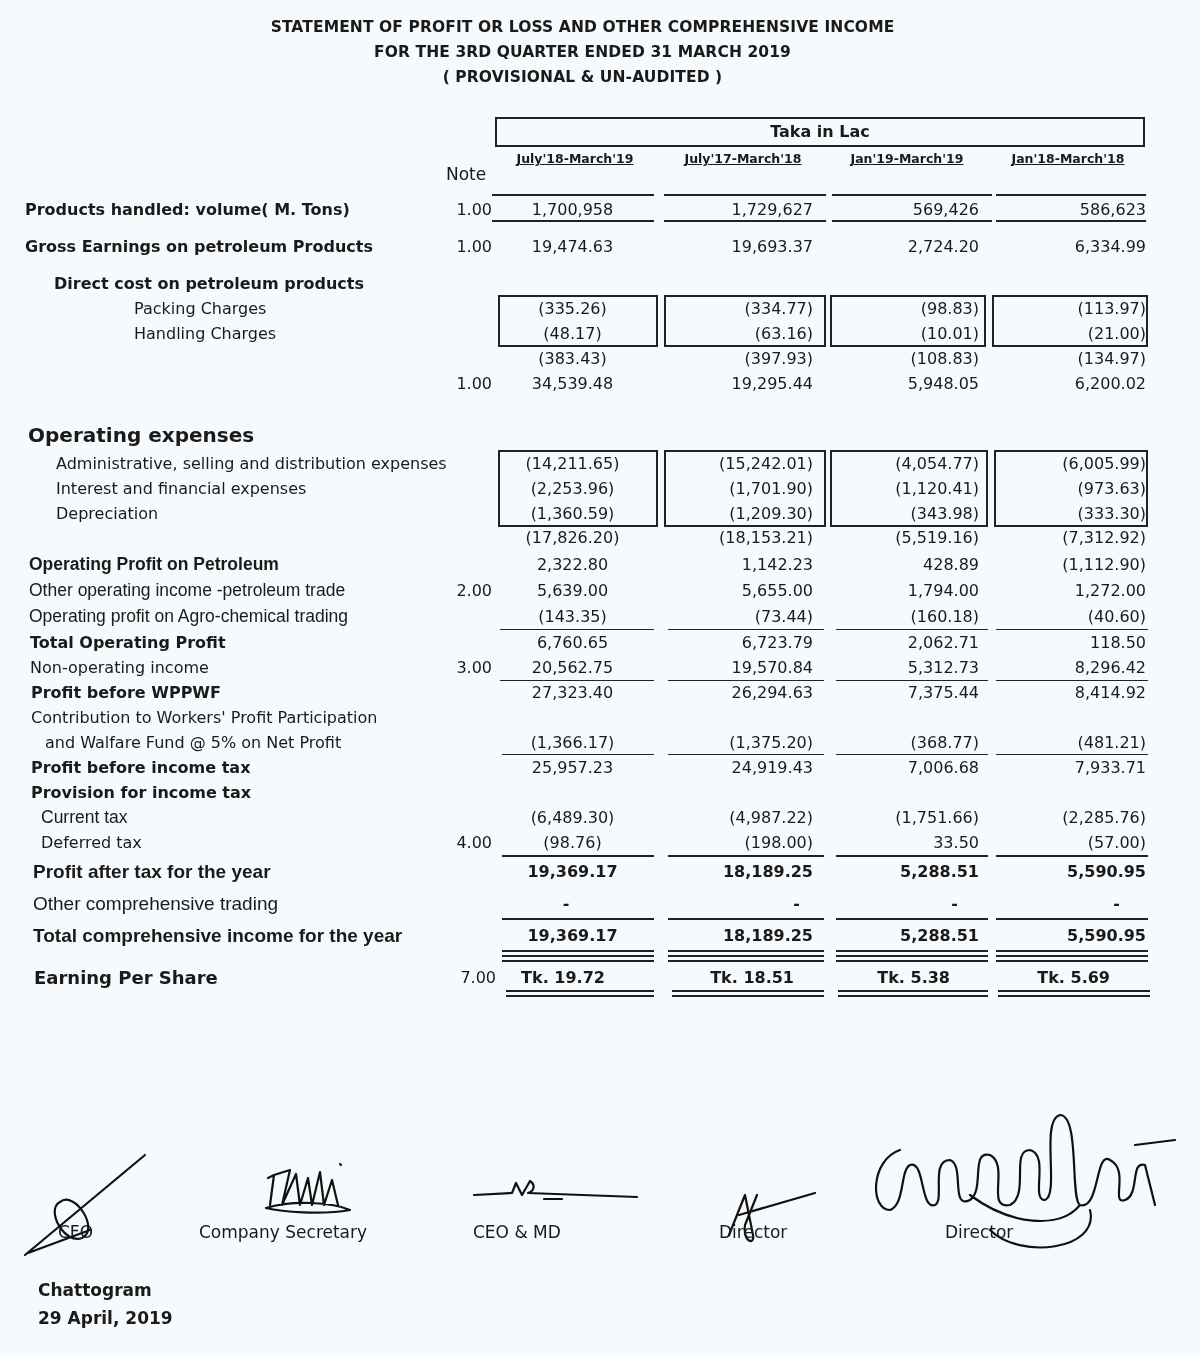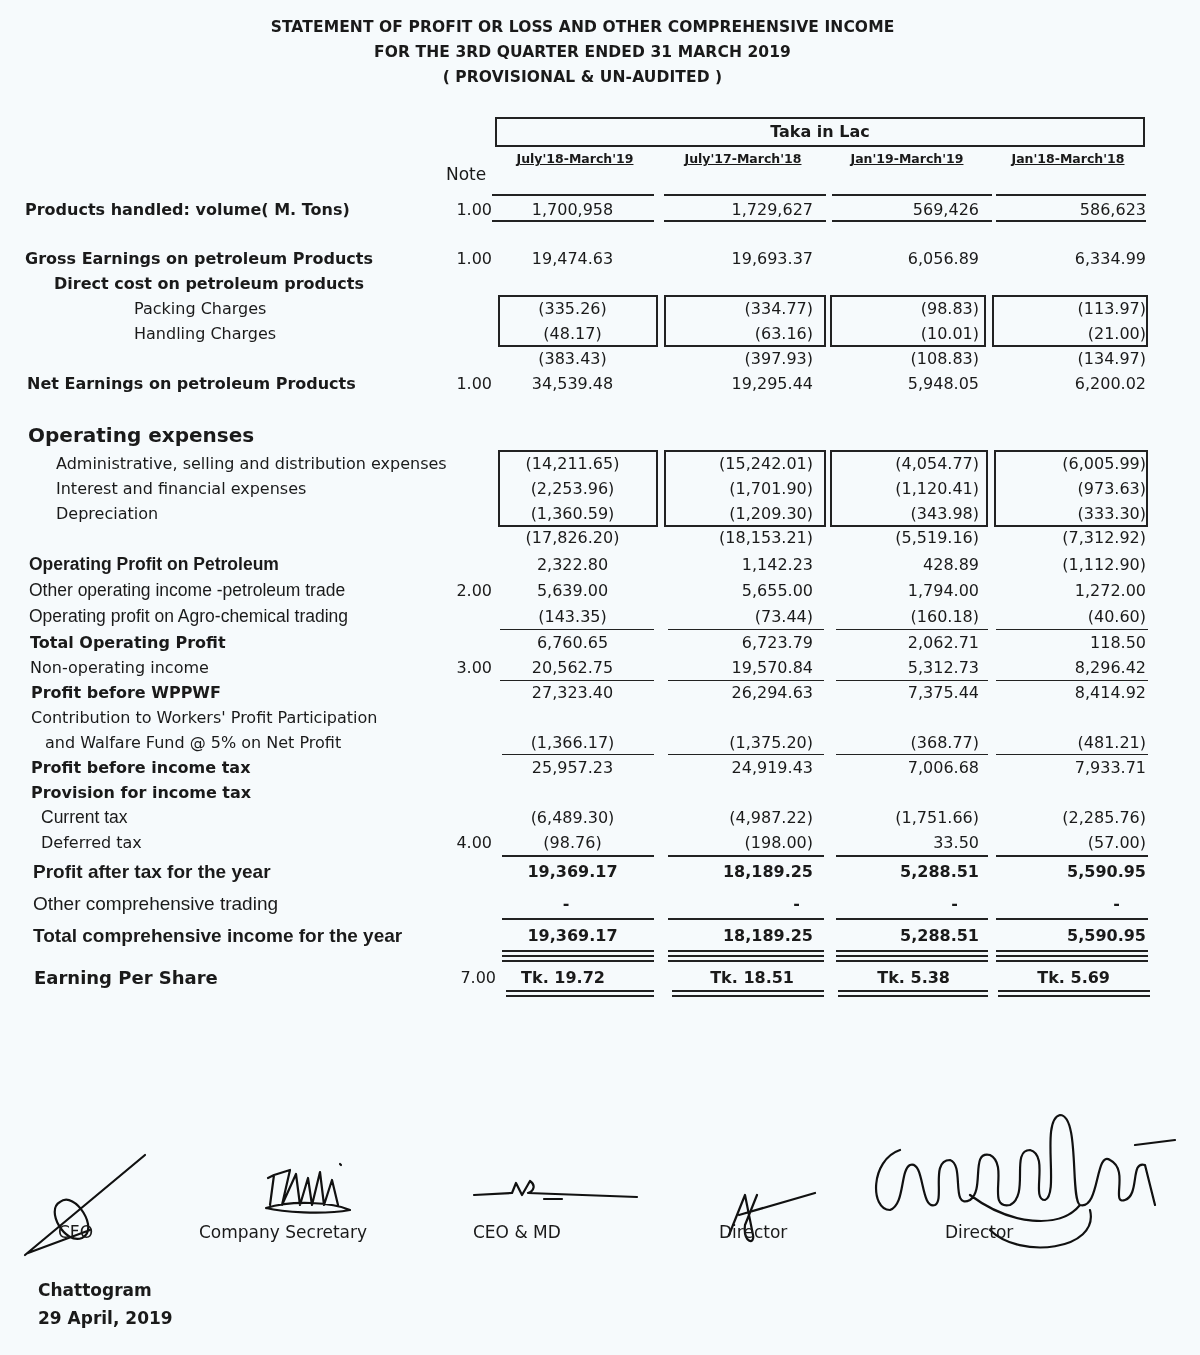--- a/index.html
+++ b/index.html
@@ -74,7 +74,7 @@
   <span class="val c3">586,623</span>
 </div>
 
-<div class="row" style="top:246px">
+<div class="row" style="top:234px">
   <span class="lbl b" style="left:25px">Gross Earnings on petroleum Products</span>
   <span class="note">1.00</span>
   <span class="val c0">19,474.63</span>

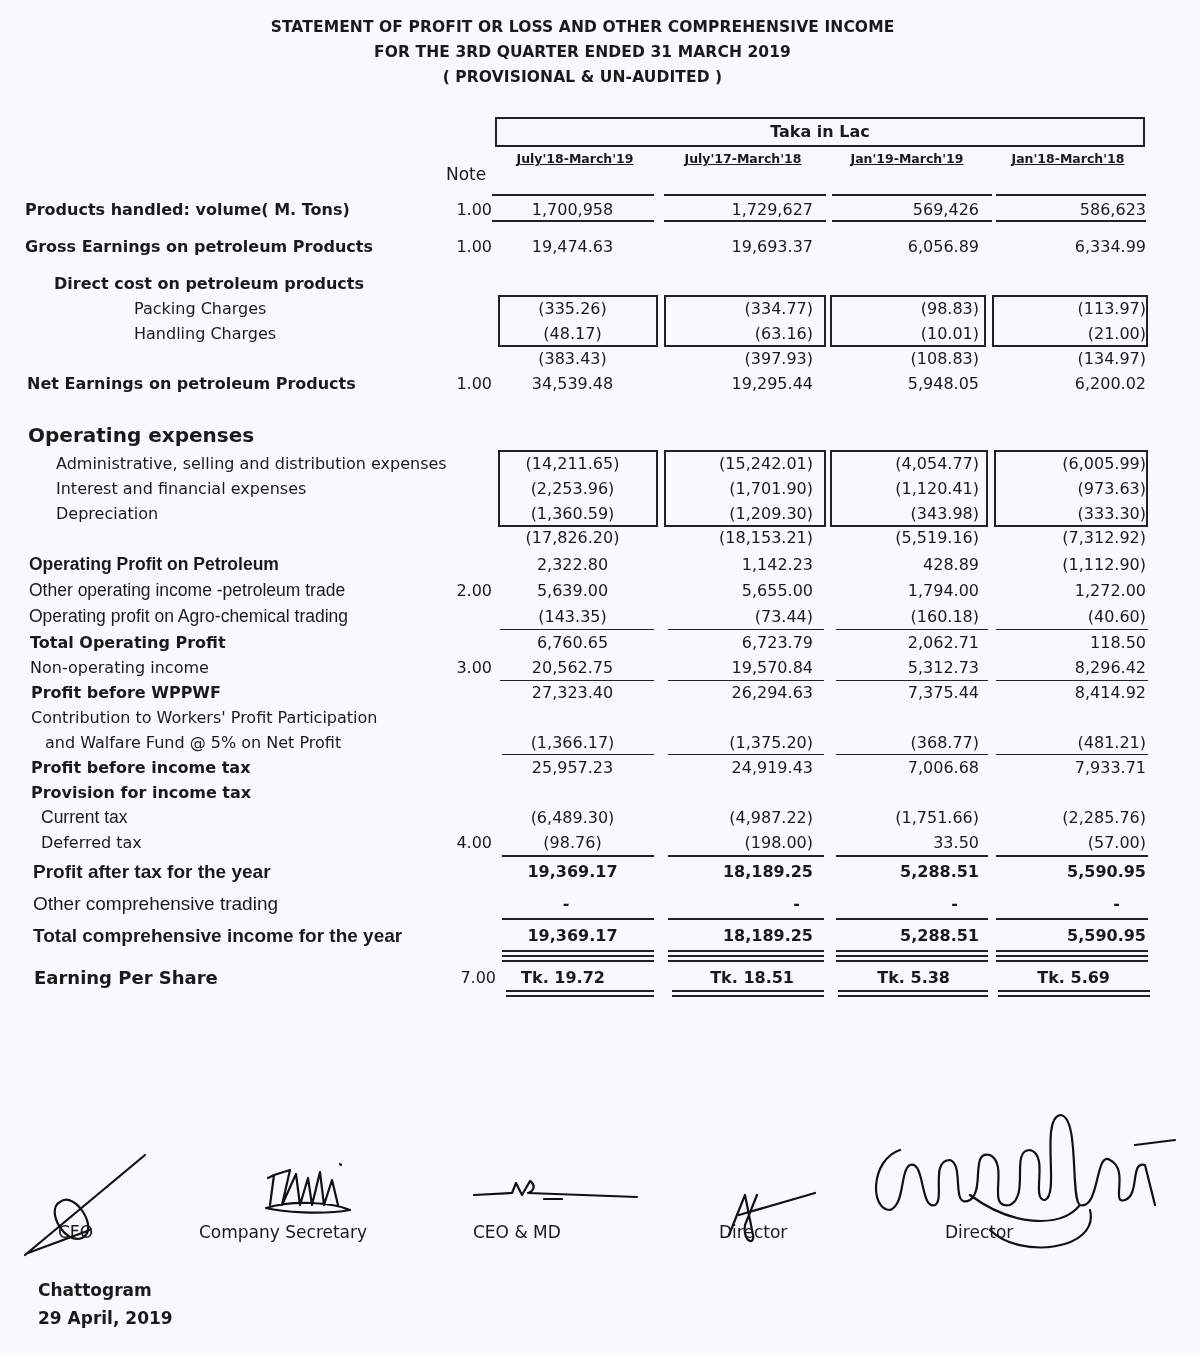--- a/index.html
+++ b/index.html
@@ -79,7 +79,7 @@
   <span class="note">1.00</span>
   <span class="val c0">19,474.63</span>
   <span class="val c1">19,693.37</span>
-  <span class="val c2">6,056.89</span>
+  <span class="val c2">2,724.20</span>
   <span class="val c3">6,334.99</span>
 </div>
 

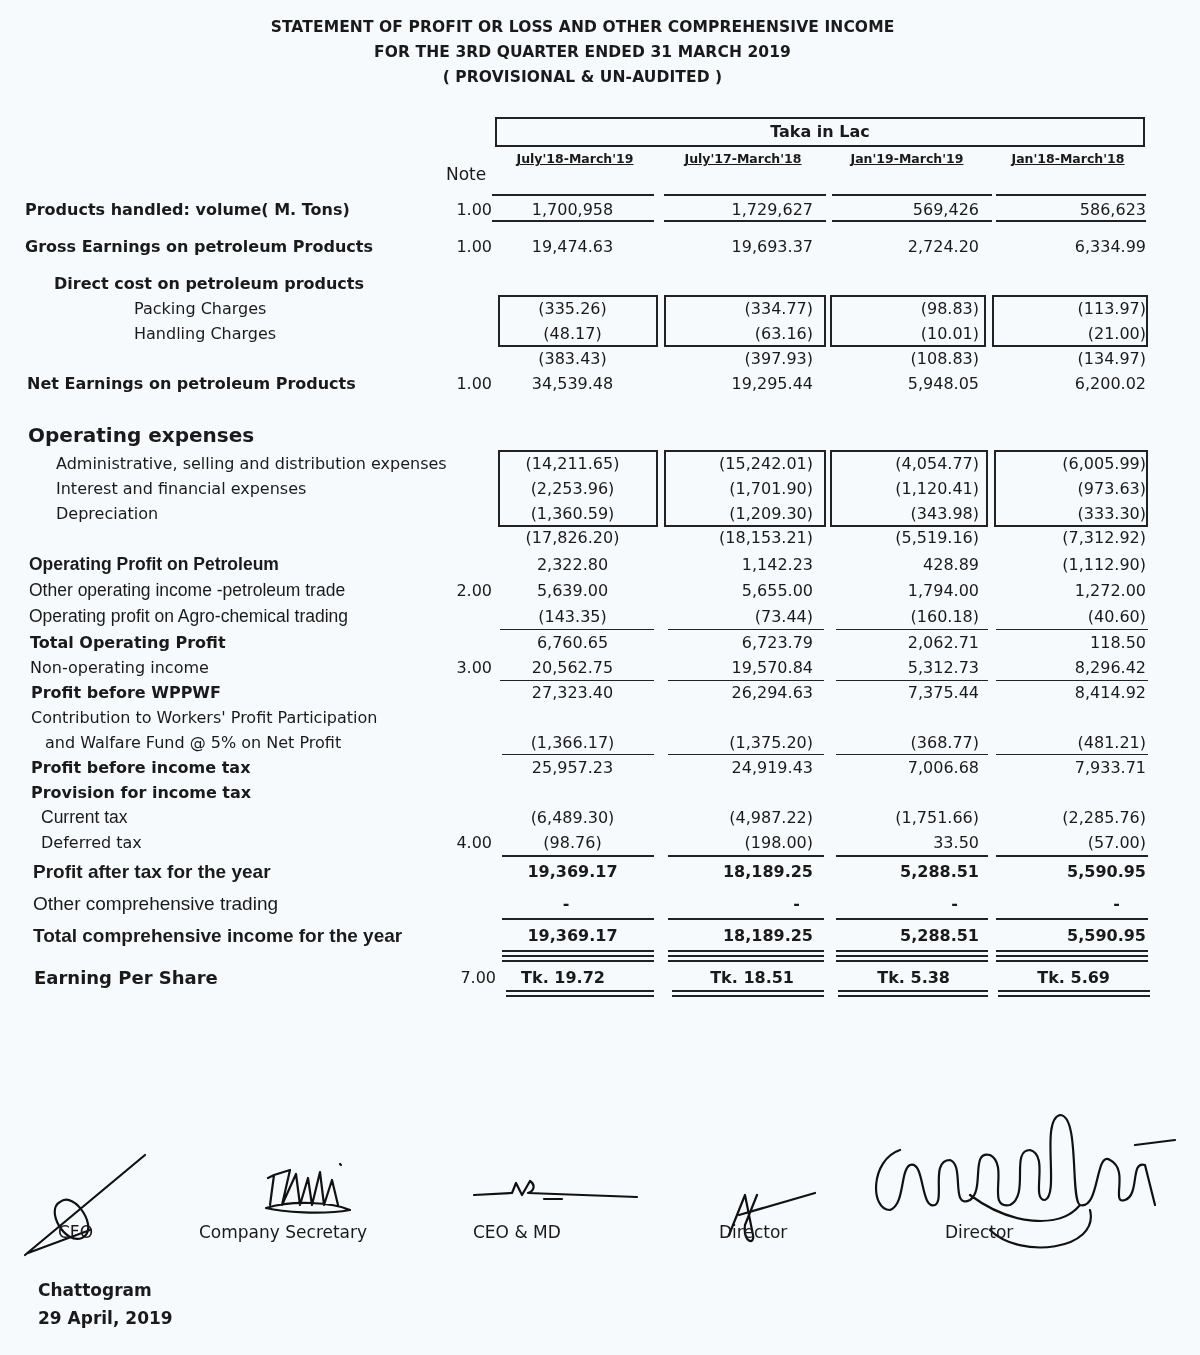--- a/index.html
+++ b/index.html
@@ -113,7 +113,6 @@
   <span class="val c3">(134.97)</span>
 </div>
 <div class="row" style="top:371px">
-  <span class="lbl b" style="left:27px">Net Earnings on petroleum Products</span>
   <span class="note">1.00</span>
   <span class="val c0">34,539.48</span>
   <span class="val c1">19,295.44</span>

